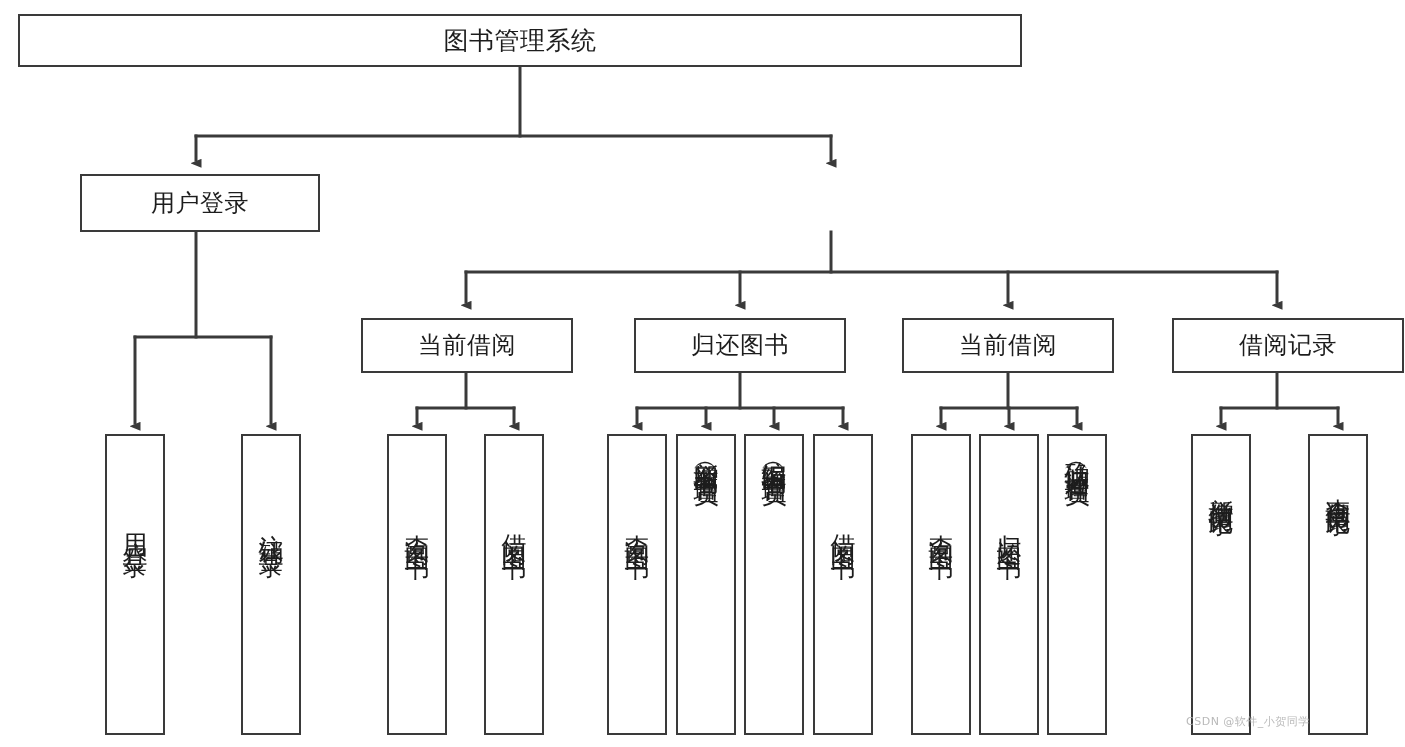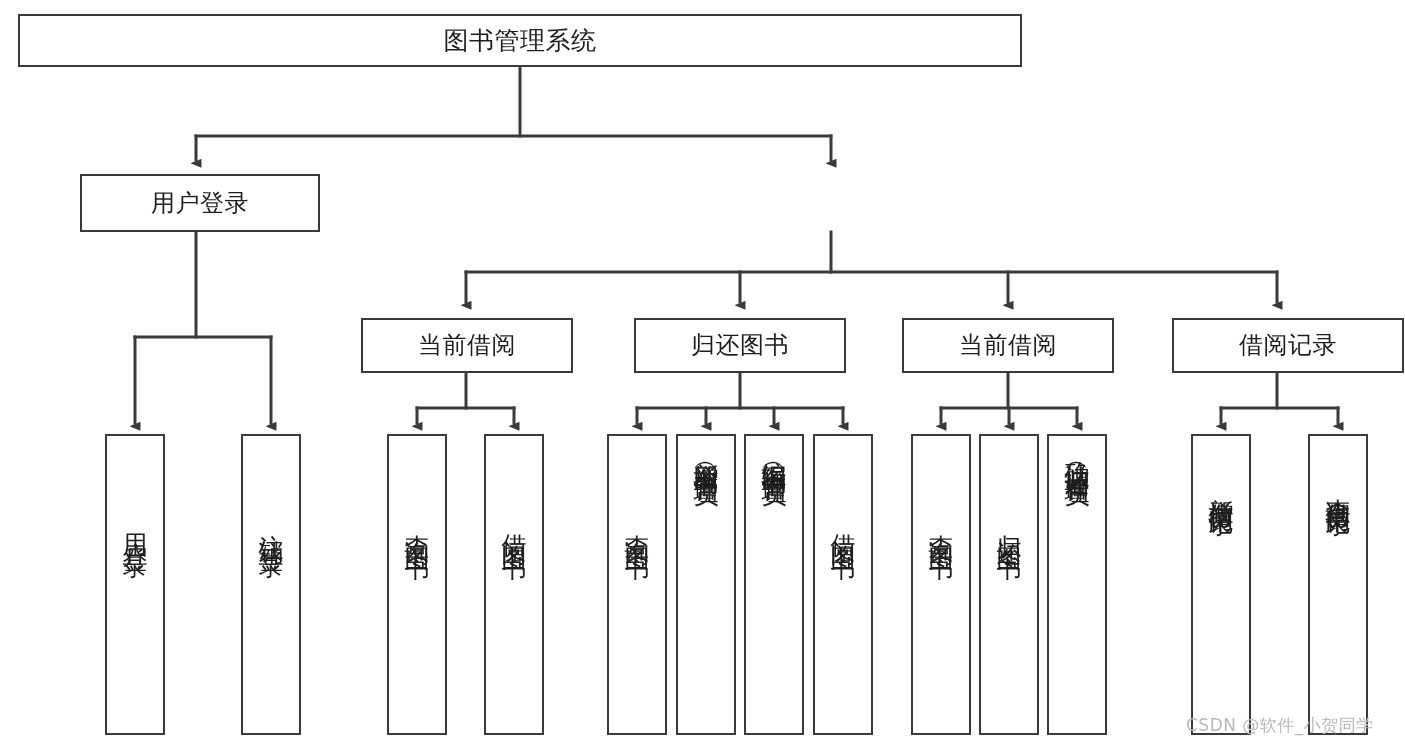--- a/index.html
+++ b/index.html
@@ -68,7 +68,7 @@
     position: absolute;
     left: 1186px;
     top: 714px;
-    font-size: 17px;
+    font-size: 11px;
     color: #b9b9b9;
     white-space: nowrap;
     letter-spacing: 0.5px;

